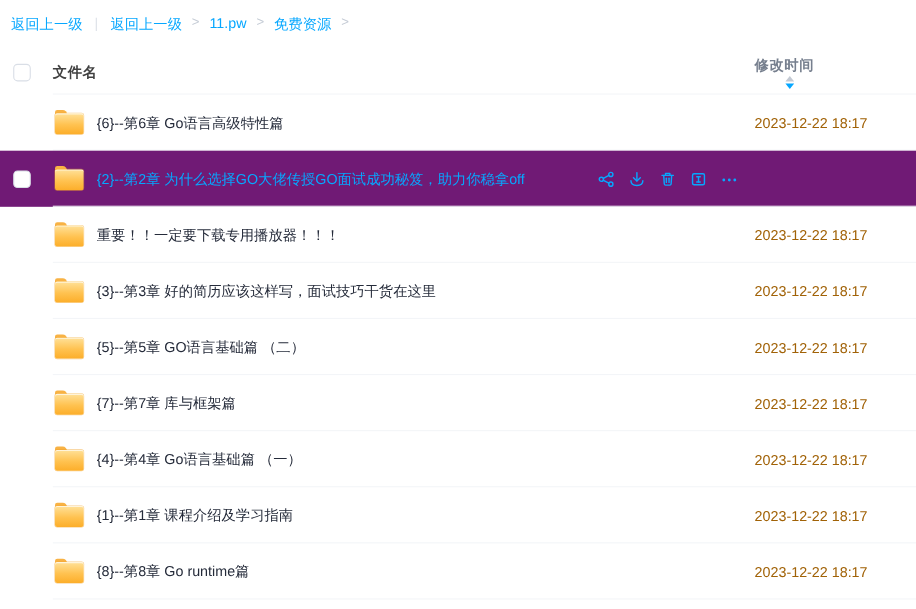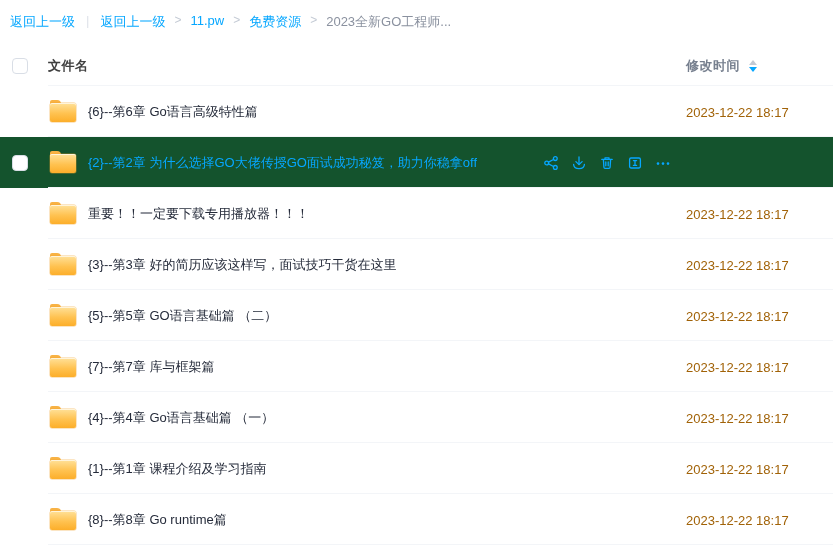--- a/index.html
+++ b/index.html
@@ -86,7 +86,6 @@
   <span class="crumb-gt">&gt;</span>
   <a class="crumb-link">免费资源</a>
   <span class="crumb-gt">&gt;</span>
-  <span class="crumb-current">2023全新GO工程师...</span>
 </div>
 
 <div class="list-header">

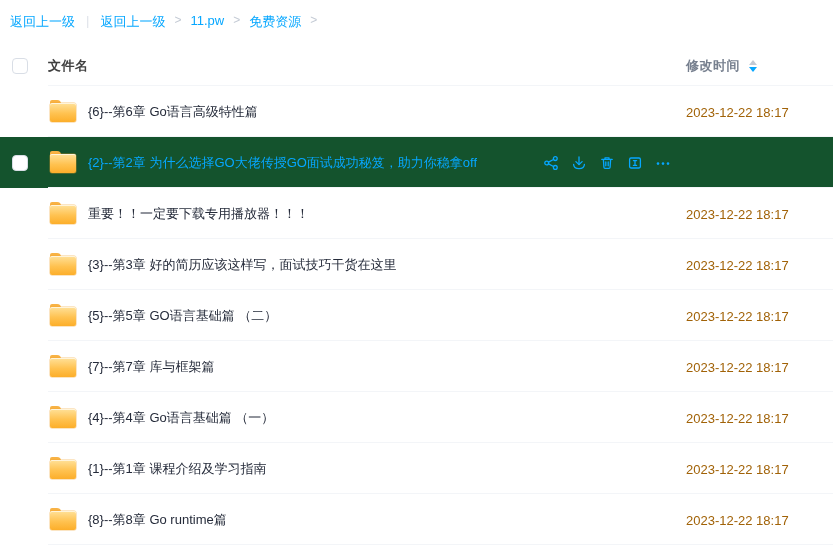--- a/index.html
+++ b/index.html
@@ -32,7 +32,7 @@
   }
   .col-time-wrap {
     position:absolute; left:686px; top:50%; transform:translateY(-50%);
-    display:flex; align-items:center; cursor:pointer;
+    display:flex; align-items:center; cursor:pointer;flex-direction:column;
   }
   .col-time-label { color:#767f8e; font-weight:bold; letter-spacing:.5px; }
   .sort-carets { display:flex; flex-direction:column; align-items:center; margin-left:9px; }

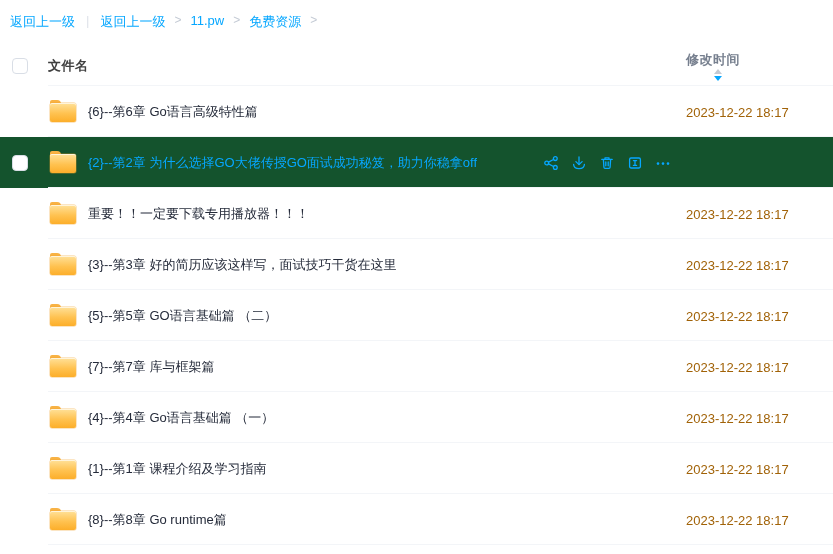--- a/index.html
+++ b/index.html
@@ -48,7 +48,7 @@
 
   
   .file-row { position:relative; height:51px; cursor:pointer; }
-  .file-row.hovered { background:#14532d; }
+  .file-row.hovered { background:#701a75; }
   .row-checkbox { position:absolute; left:12px; top:50%; transform:translateY(-50%); }
   .folder-icon { position:absolute; left:50px; top:14px; width:26px; height:23px; }
   .folder-tab  { position:absolute; top:0; left:0; width:11px; height:6px;

